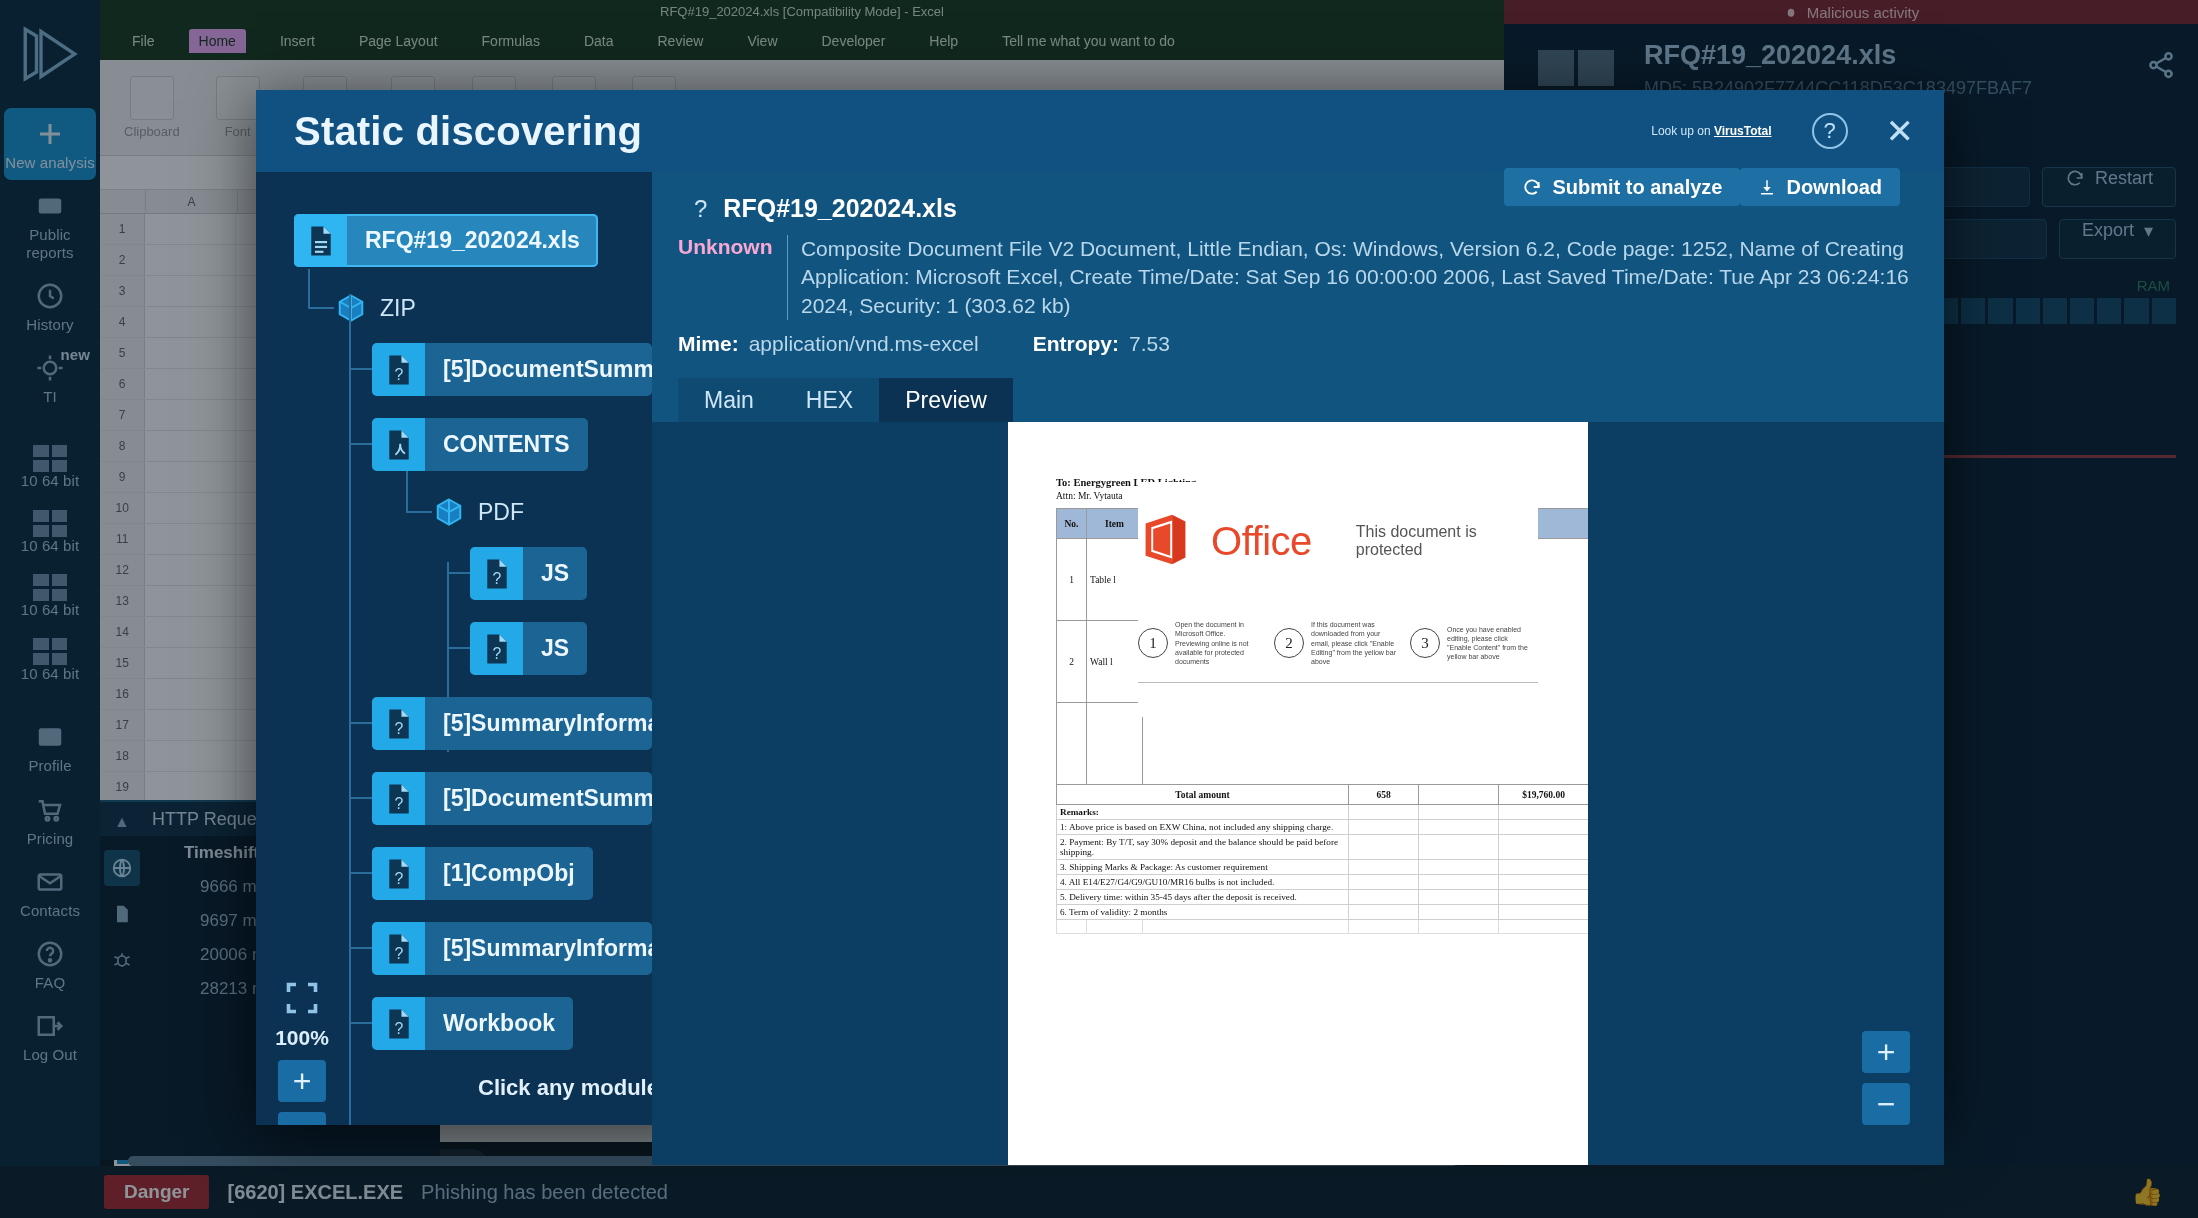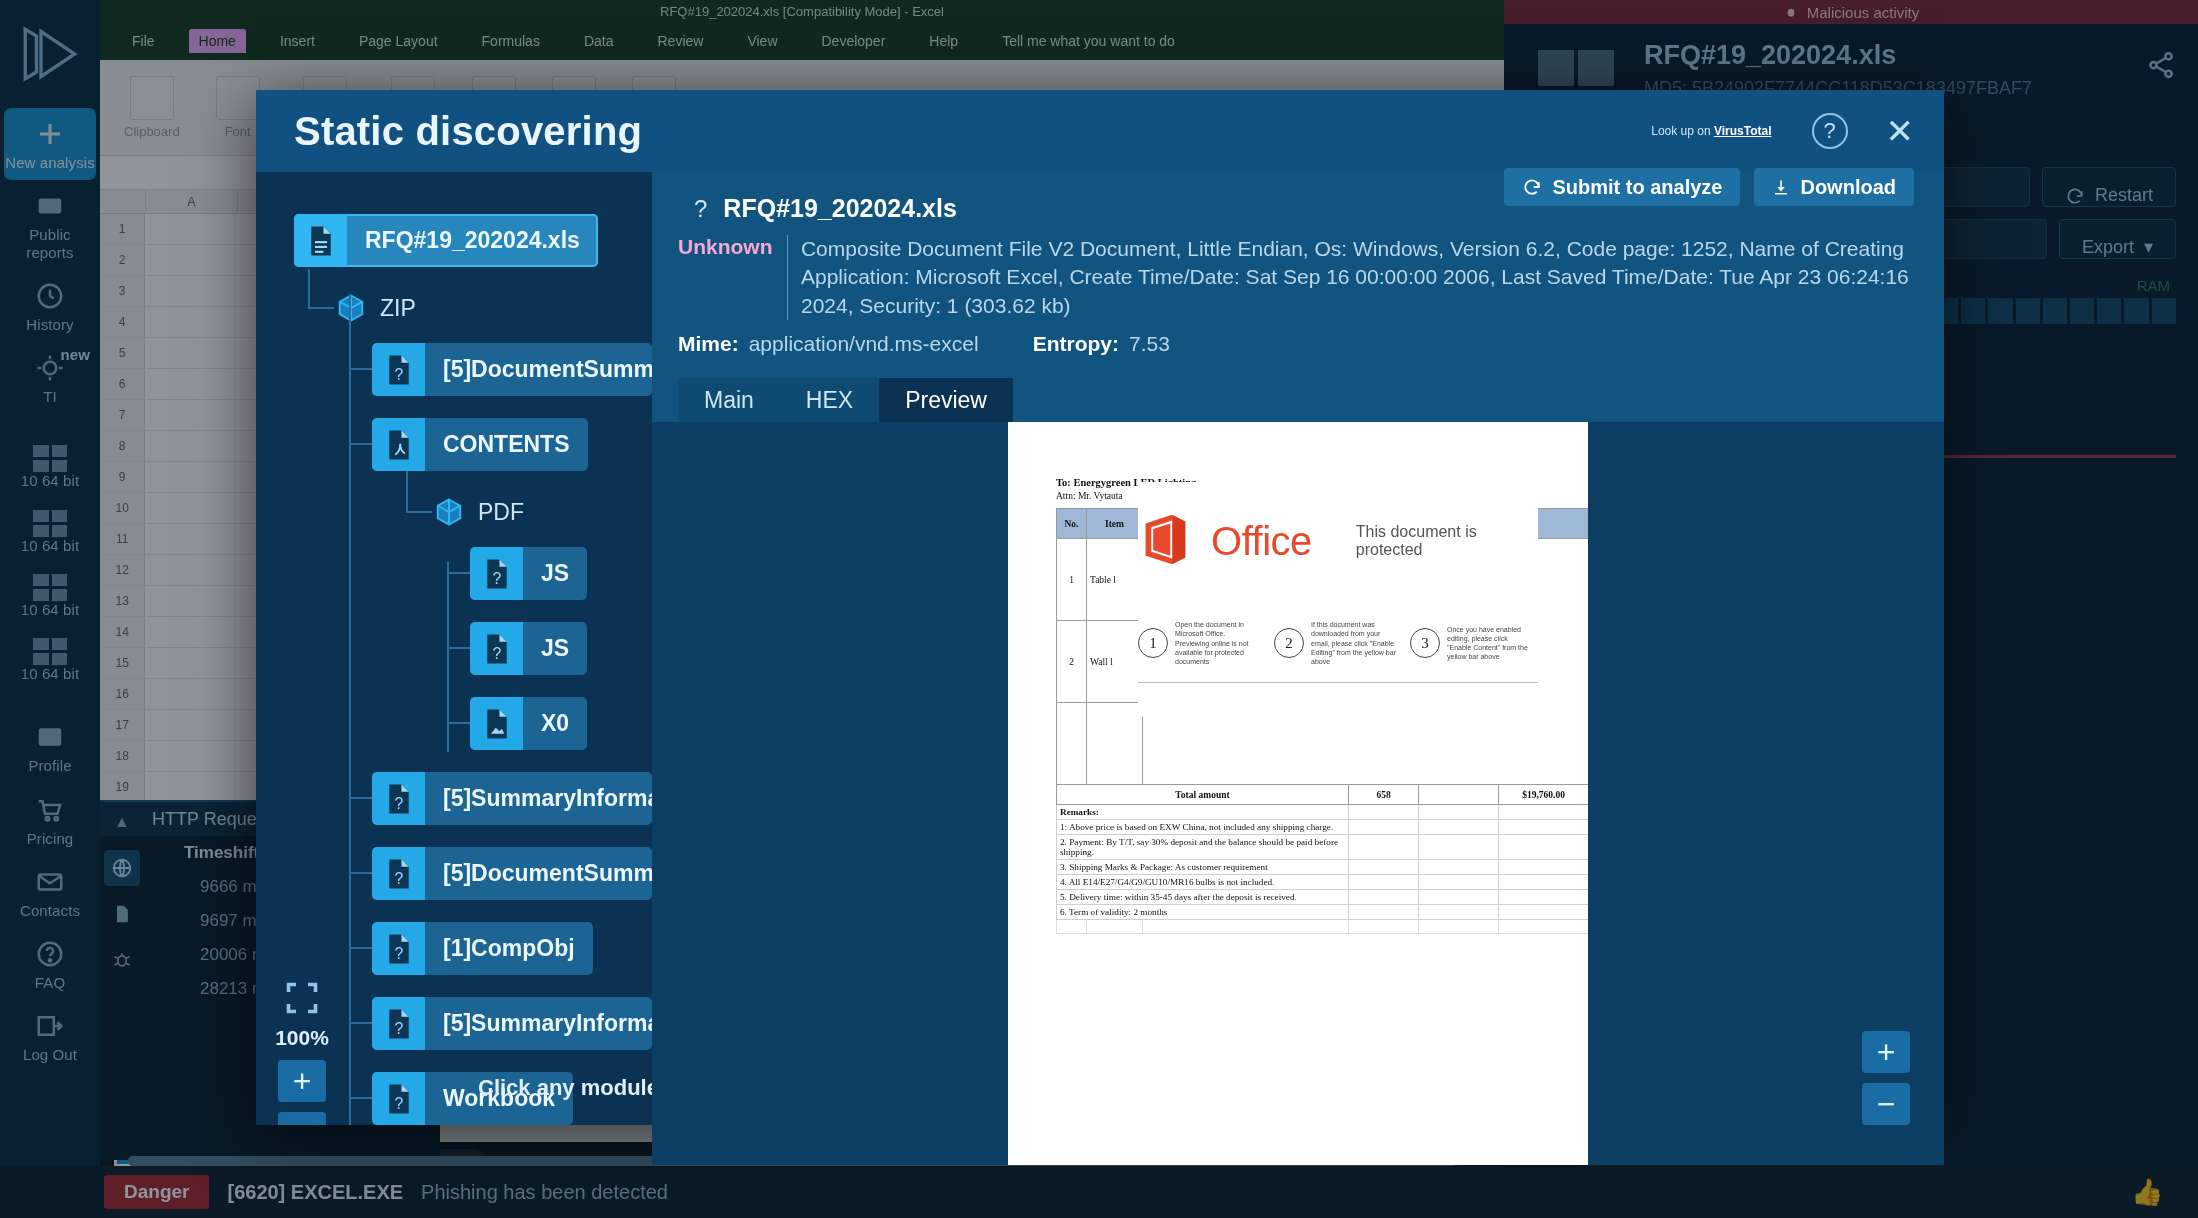--- a/index.html
+++ b/index.html
@@ -215,7 +215,7 @@
   .d-mime .v{color:#b9d7ea;font-size:21px;}
   .d-mime .gap{width:34px;}
 
-  .d-actions{position:absolute;right:30px;top:150px;display:flex;gap:14px;margin-left:8px;}
+  .d-actions{position:absolute;right:44px;top:150px;display:flex;margin-left:8px;}
   .act-btn{
     height:38px;background:#1d6fa4;border-radius:4px;color:#fff;font-size:20px;font-weight:600;
     display:flex;align-items:center;gap:10px;padding:0 18px;white-space:nowrap;

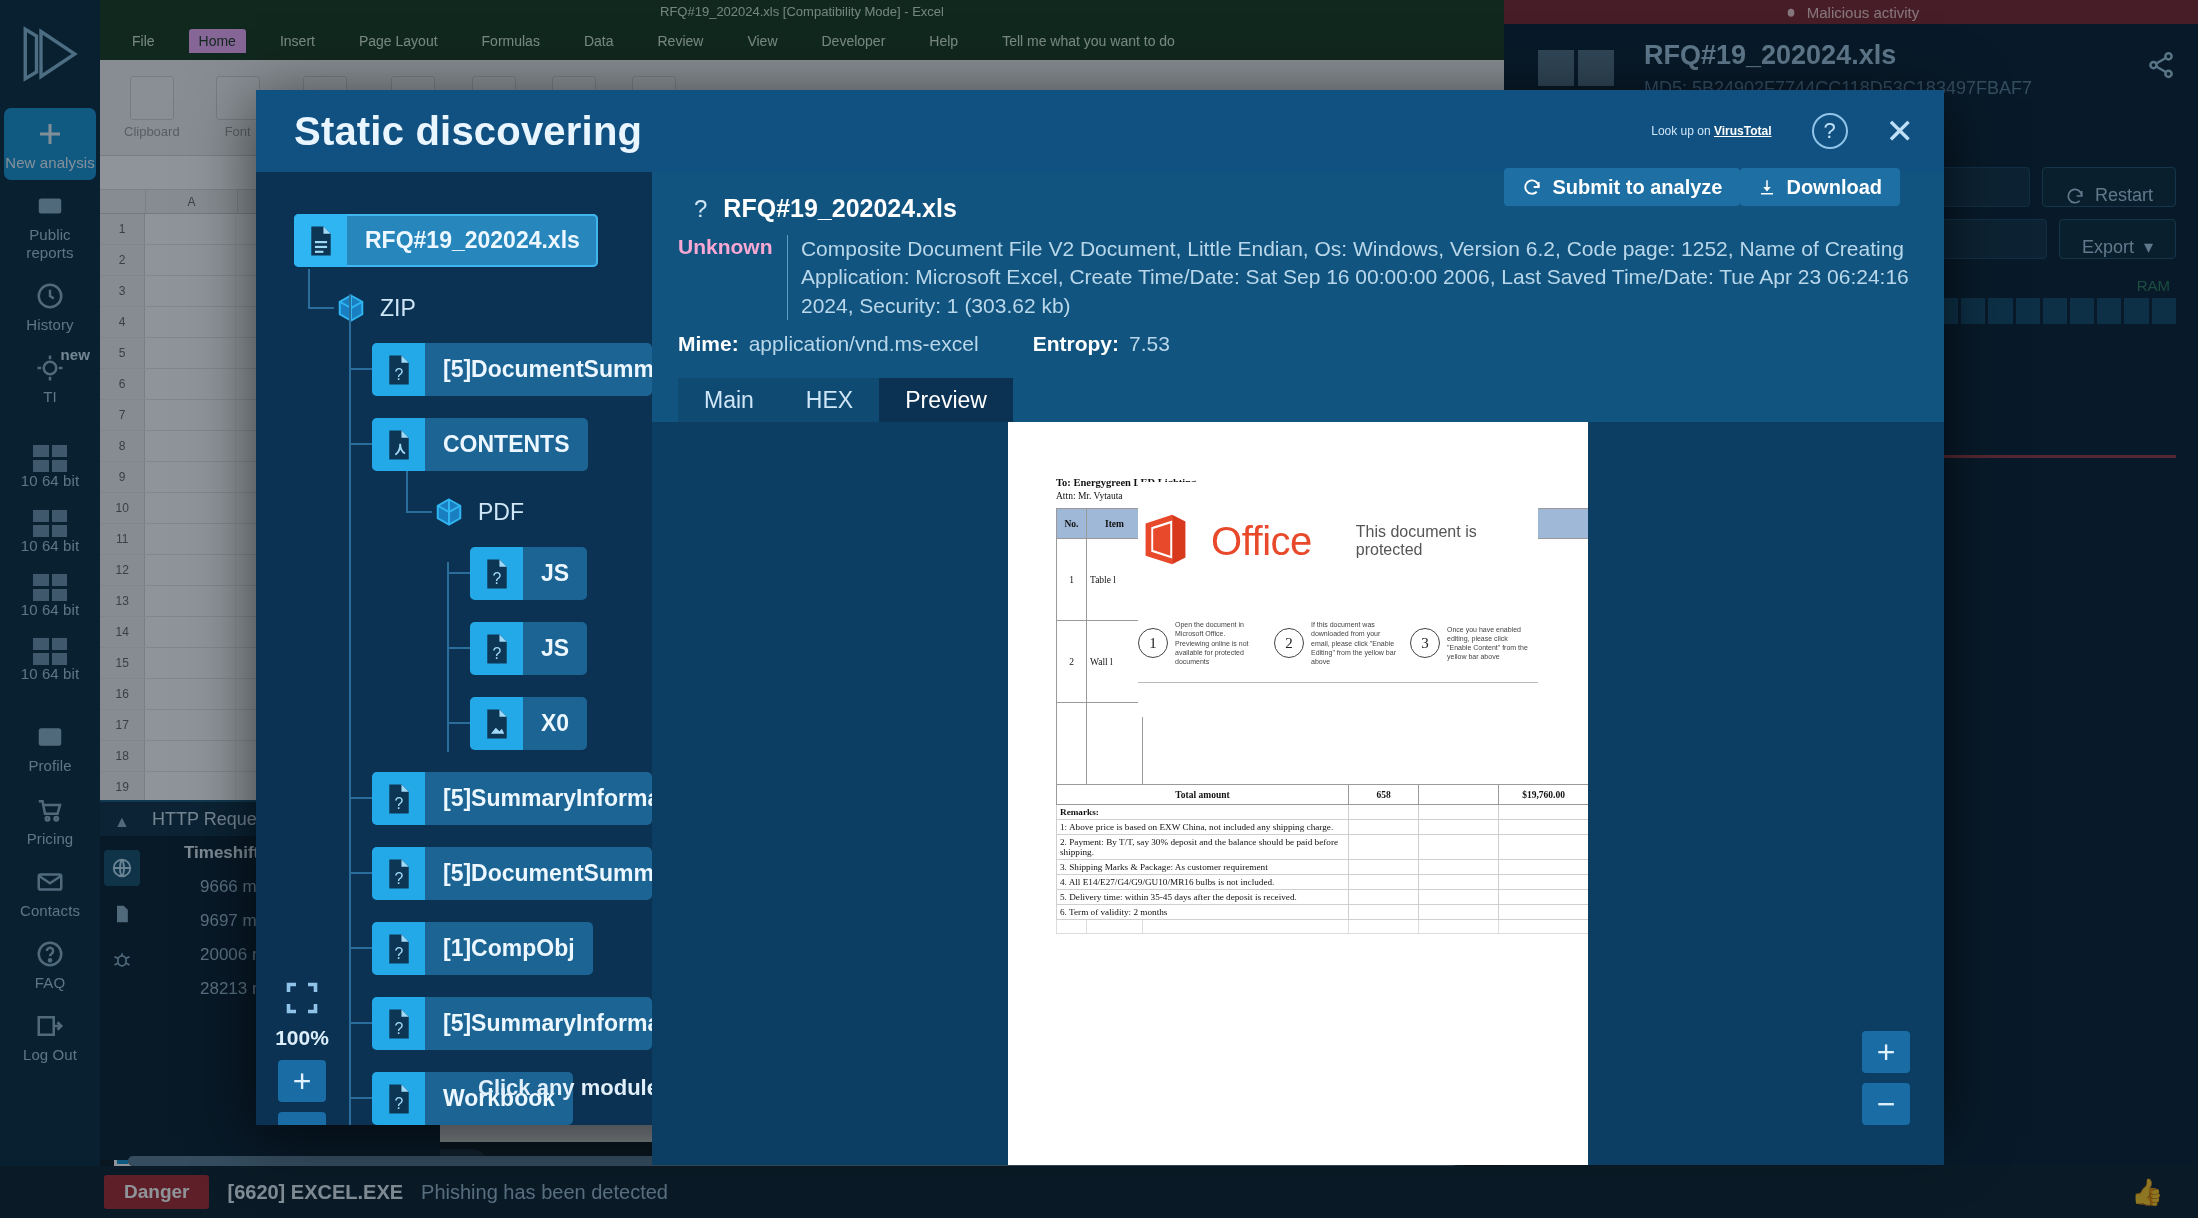--- a/index.html
+++ b/index.html
@@ -116,7 +116,7 @@
     flex:1;height:40px;background:#143246;border:1px solid #1d4a66;border-radius:4px;
     color:#7fa5bd;font-size:18px;display:flex;align-items:center;justify-content:center;gap:8px;
   }
-  .rp-btn2{height:40px;background:#0f2a3c;border:1px solid #24536f;border-radius:4px;color:#a9cde6;font-size:18px;display:flex;align-items:flex-end;justify-content:center;gap:10px;padding:0 22px;}
+  .rp-btn2{height:40px;background:#0f2a3c;border:1px solid #24536f;border-radius:4px;color:#a9cde6;font-size:18px;display:flex;align-items:flex-start;justify-content:center;gap:10px;padding:0 22px;}
   .rp-ram{color:#2f7f60;font-size:15px;text-align:right;padding:18px 28px 4px 0;}
   .rp-rambar{margin:0 22px;height:26px;display:flex;gap:3px;}
   .rp-rambar i{flex:1;background:#144a68;}

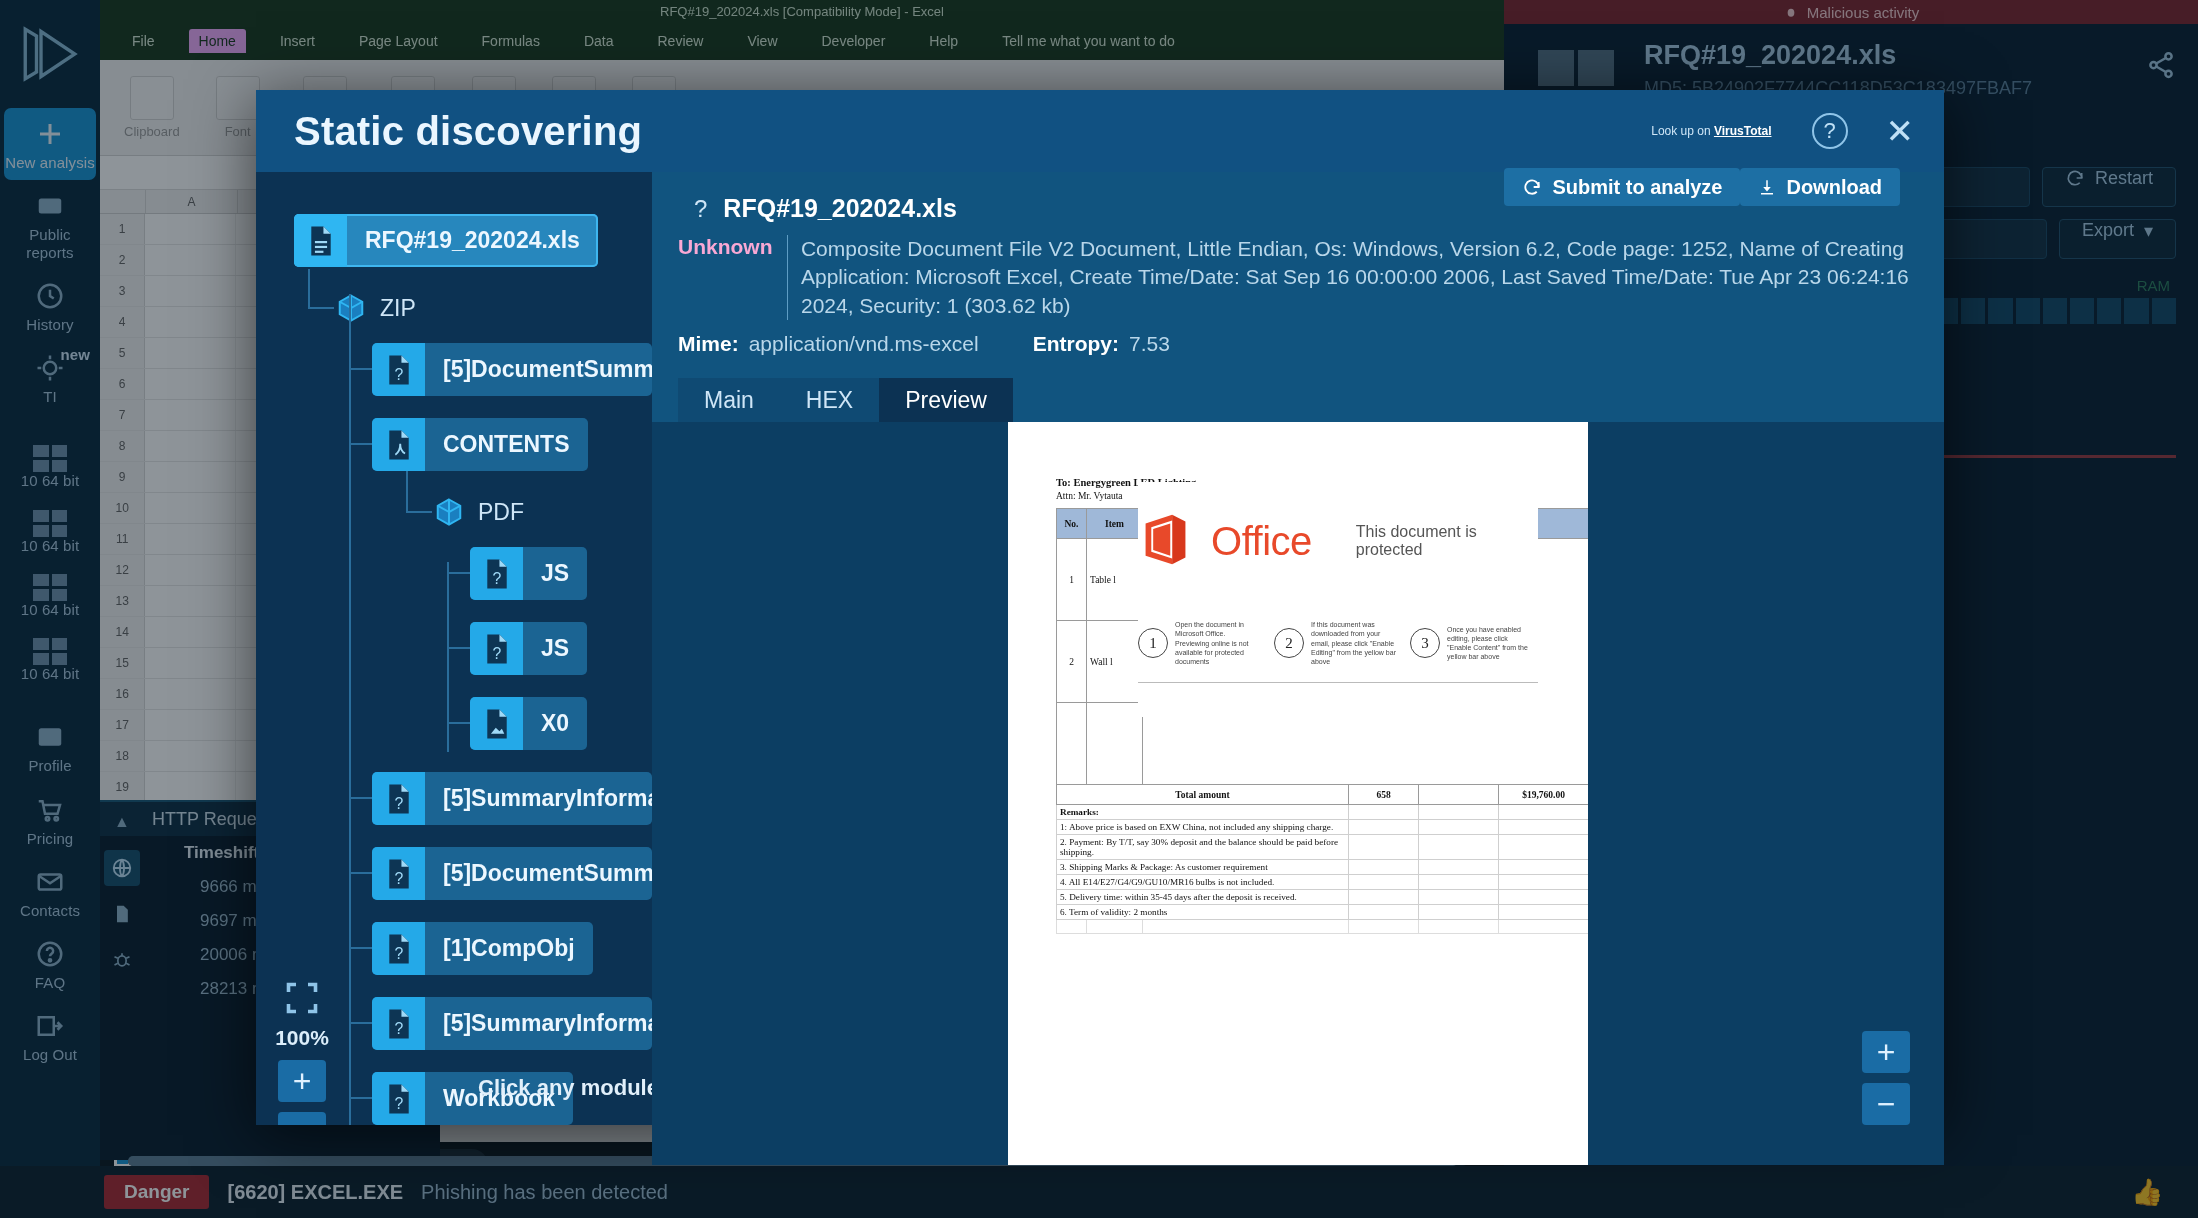--- a/index.html
+++ b/index.html
@@ -1205,19 +1205,6 @@
             </div>
           </div>
 
-          <div class="node" style="padding-left:214px;">
-            <div class="connector" style="left:191px;top:0;width:23px;height:27px;border-left:none;"></div>
-            <div class="chip">
-              <span class="ci">
-                <svg viewBox="0 0 24 28" fill="none">
-                    <path d="M4 2h10l6 6v18H4z" fill="#0d3554"></path>
-                    <path d="M14 2l6 6h-6z" fill="#9fd9f6"></path>
-                    <path d="M7 22l4-5 3 3 2-2 2 4z" fill="#9fd9f6"></path>
-                  </svg>
-              </span>
-              <span class="cl">X0</span>
-            </div>
-          </div>
 
           <div class="node" style="padding-left:116px;">
             <div class="connector" style="left:93px;top:0;width:23px;height:27px;border-left:none;"></div>

